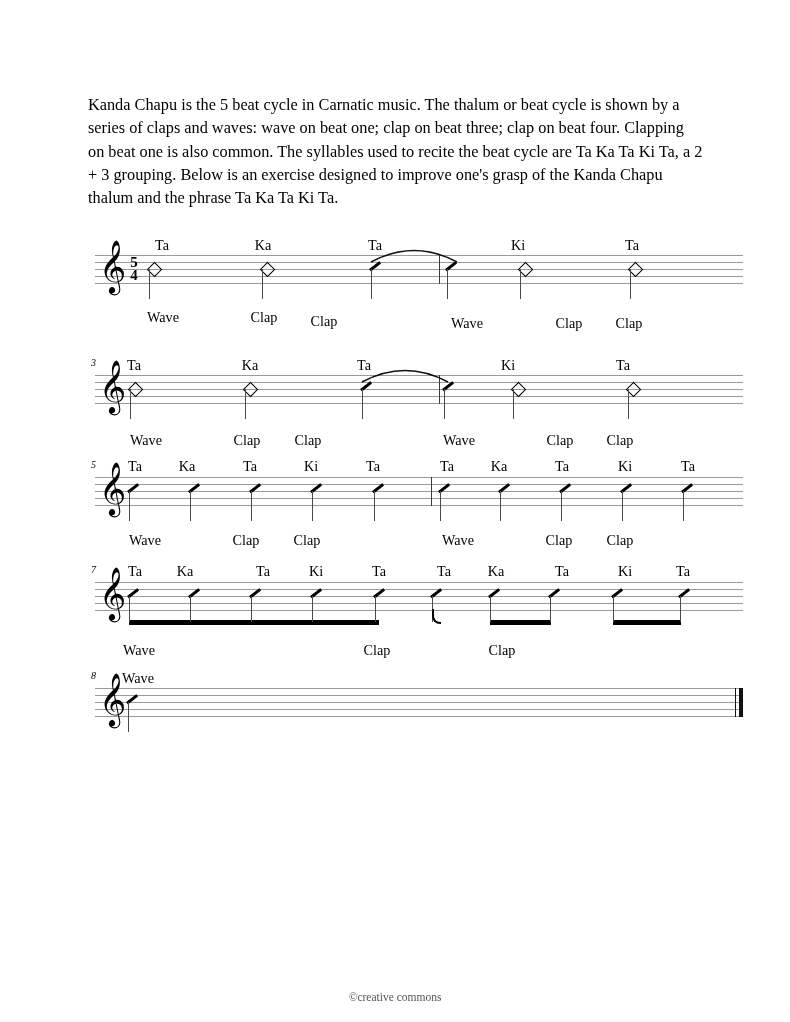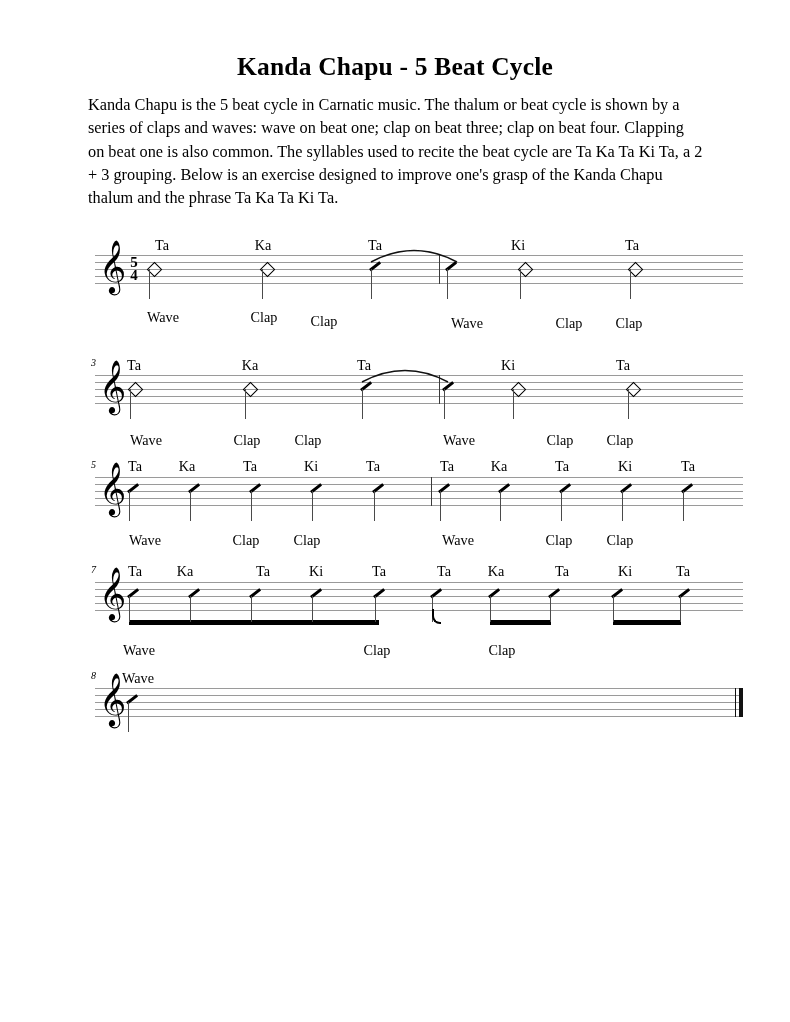--- a/index.html
+++ b/index.html
@@ -217,7 +217,6 @@
 
 <div class="page">
 
-  <div class="doc-title">Kanda Chapu - 5 Beat Cycle</div>
   <div class="intro">Kanda Chapu is the 5 beat cycle in Carnatic music. The thalum or beat cycle is shown by a series of claps and waves: wave on beat one; clap on beat three; clap on beat four. Clapping on beat one is also common. The syllables used to recite the beat cycle are Ta Ka Ta Ki Ta, a 2 + 3 grouping. Below is an exercise designed to improve one's grasp of the Kanda Chapu thalum and the phrase Ta Ka Ta Ki Ta.</div>
 
   <div class="score">

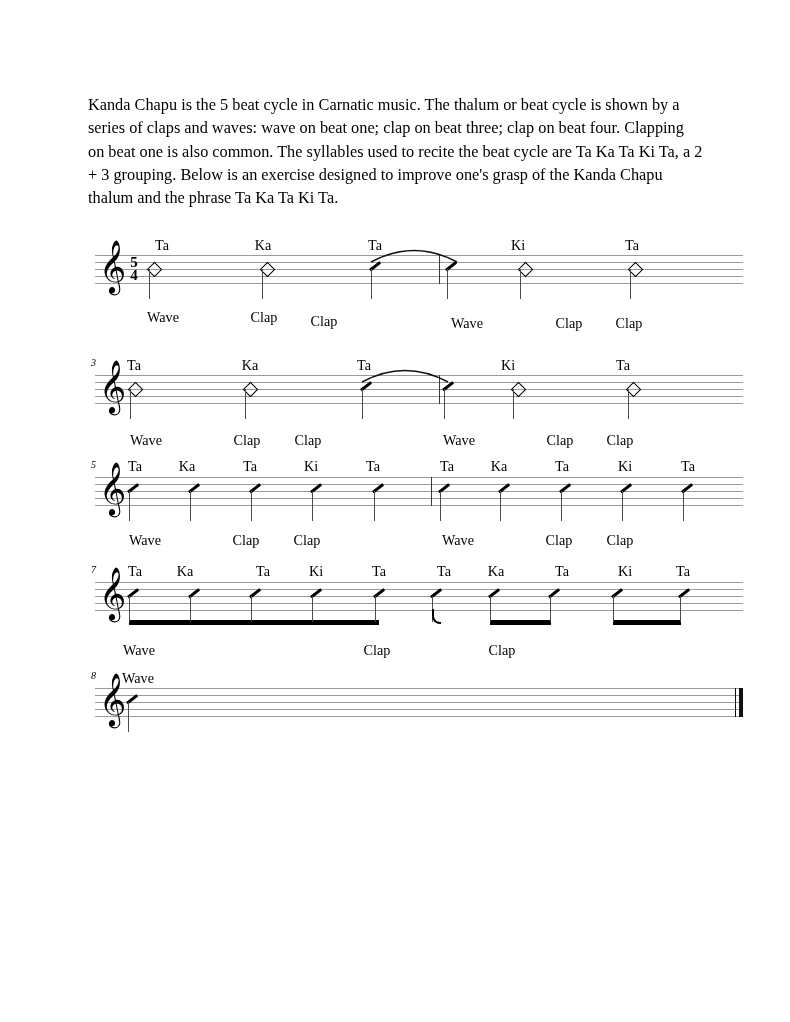--- a/index.html
+++ b/index.html
@@ -509,6 +509,7 @@
 
   </div>
 
+  <div class="footer">©creative commons</div>
 
 </div>
 

